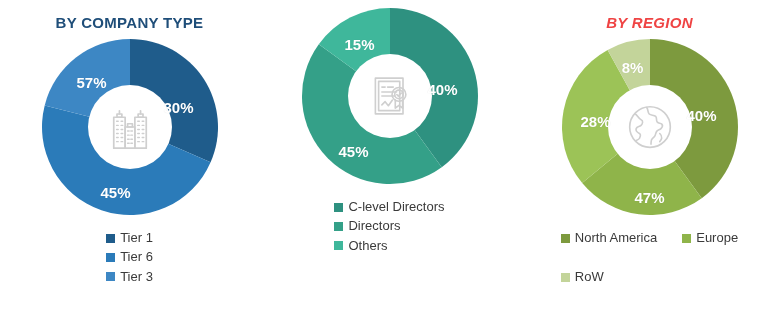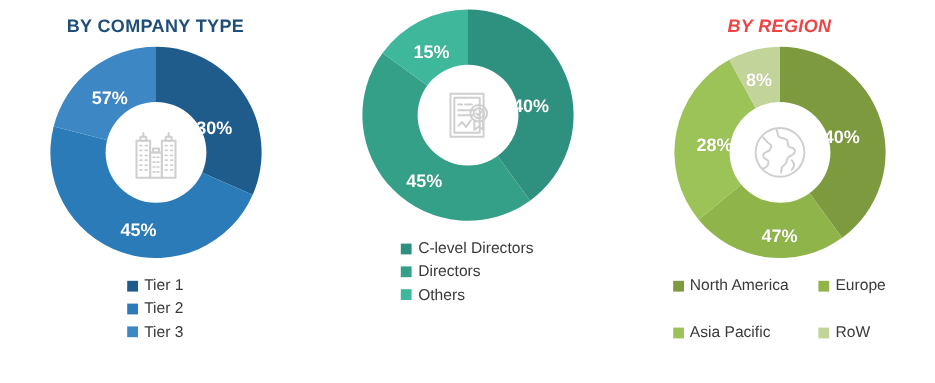--- a/index.html
+++ b/index.html
@@ -160,7 +160,7 @@
       </div>
       <div class="legend-item">
         <span class="legend-swatch" style="background:#2B7BB9;"></span>
-        <span class="legend-label">Tier 2</span>
+        <span class="legend-label">Tier 6</span>
       </div>
       <div class="legend-item">
         <span class="legend-swatch" style="background:#3D87C4;"></span>

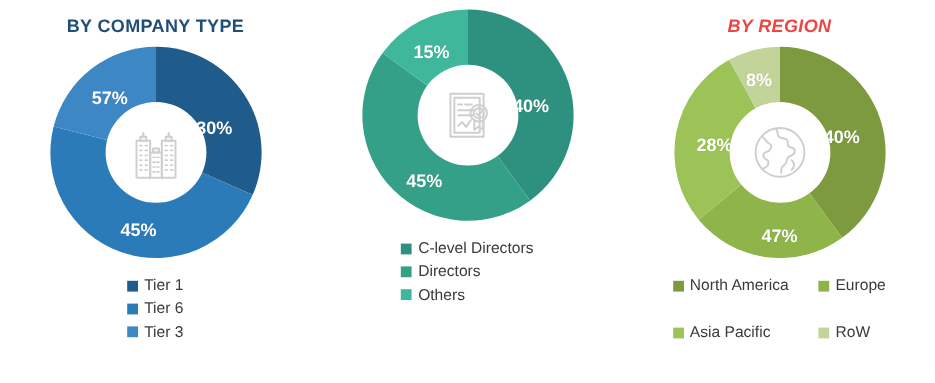--- a/index.html
+++ b/index.html
@@ -252,10 +252,6 @@
         <span class="legend-label">Europe</span>
       </div>
       <div class="legend-item">
-        <span class="legend-swatch" style="background:#9CC357;"></span>
-        <span class="legend-label">Asia Pacific</span>
-      </div>
-      <div class="legend-item">
         <span class="legend-swatch" style="background:#C3D49A;"></span>
         <span class="legend-label">RoW</span>
       </div>

